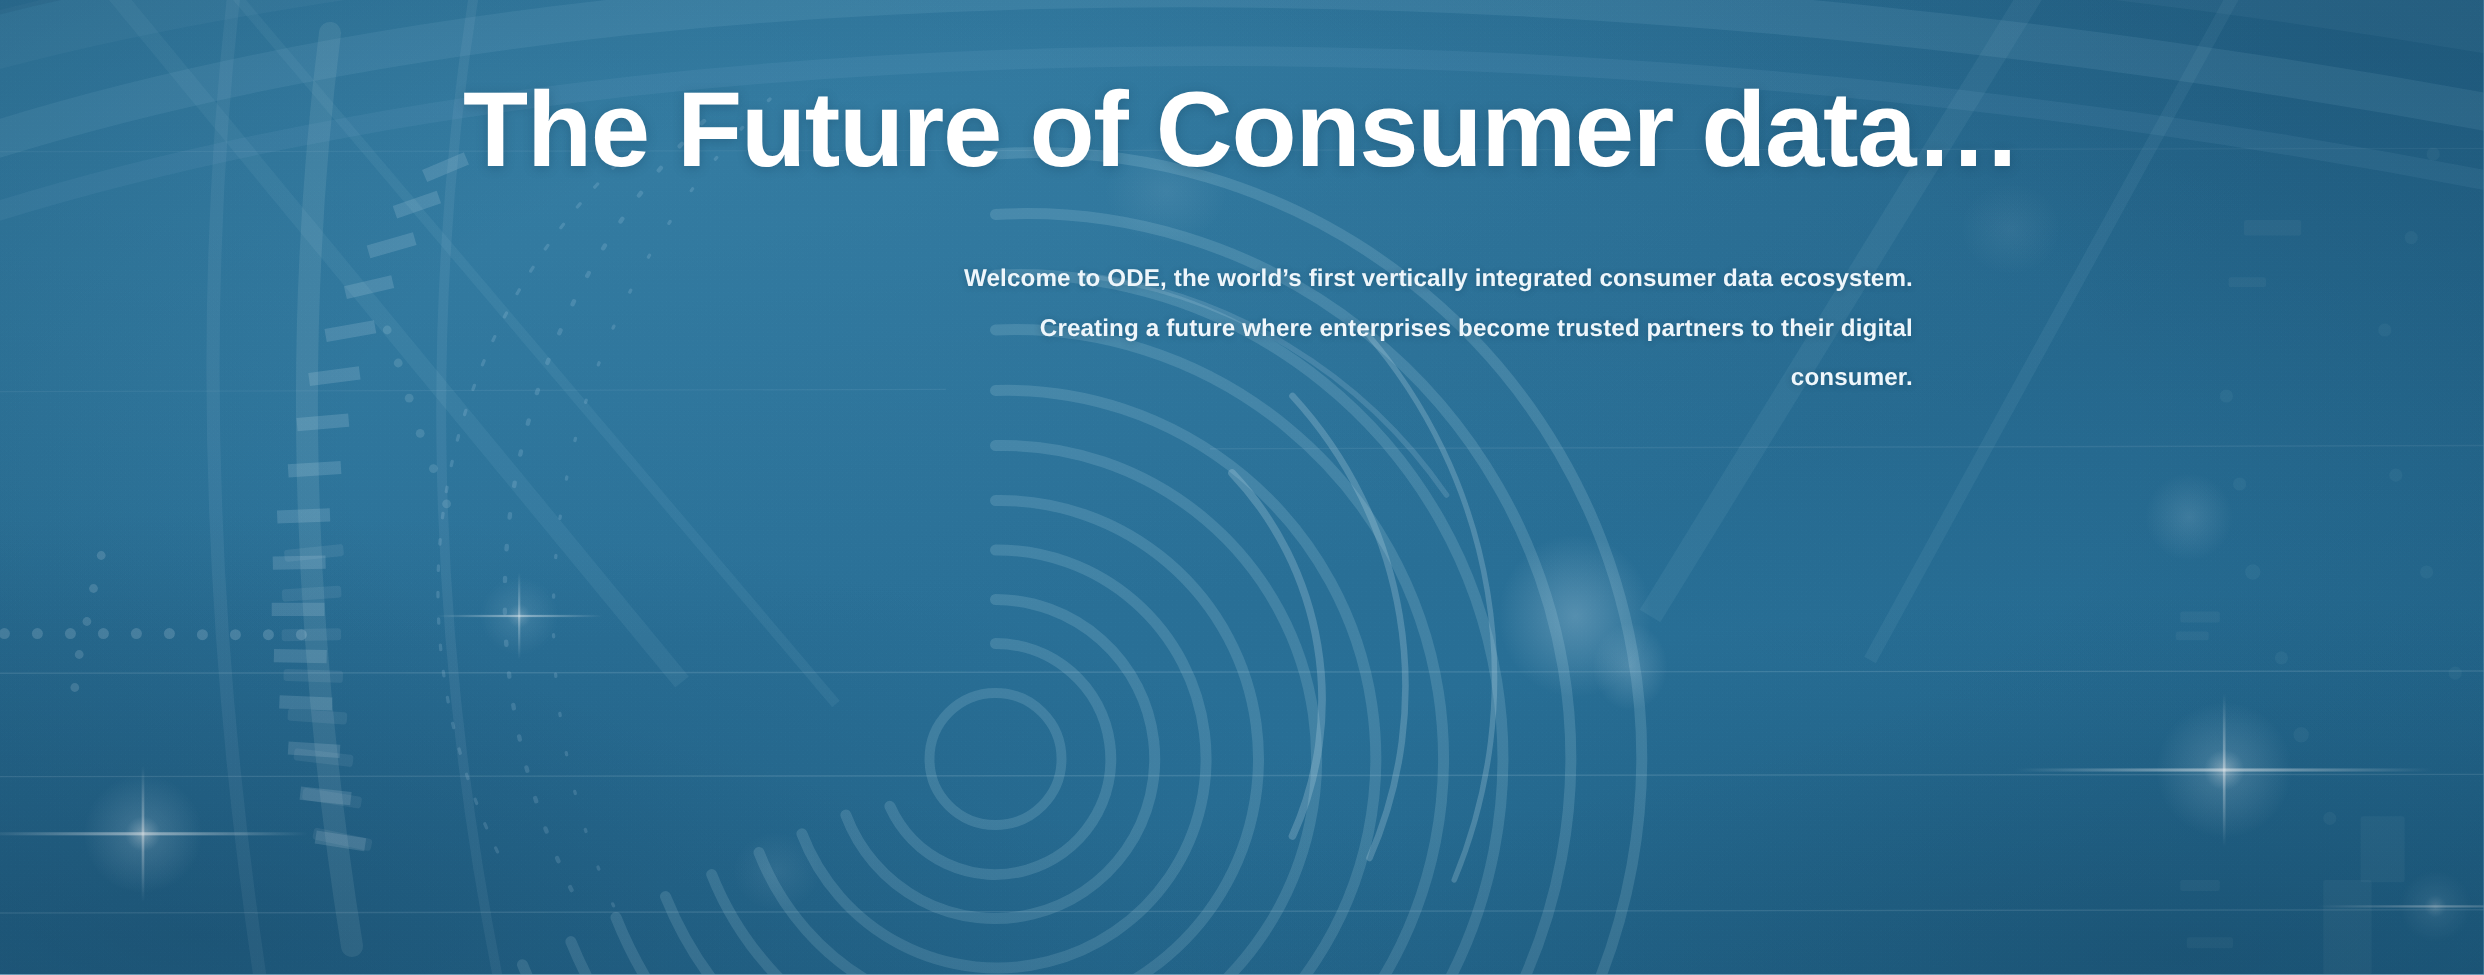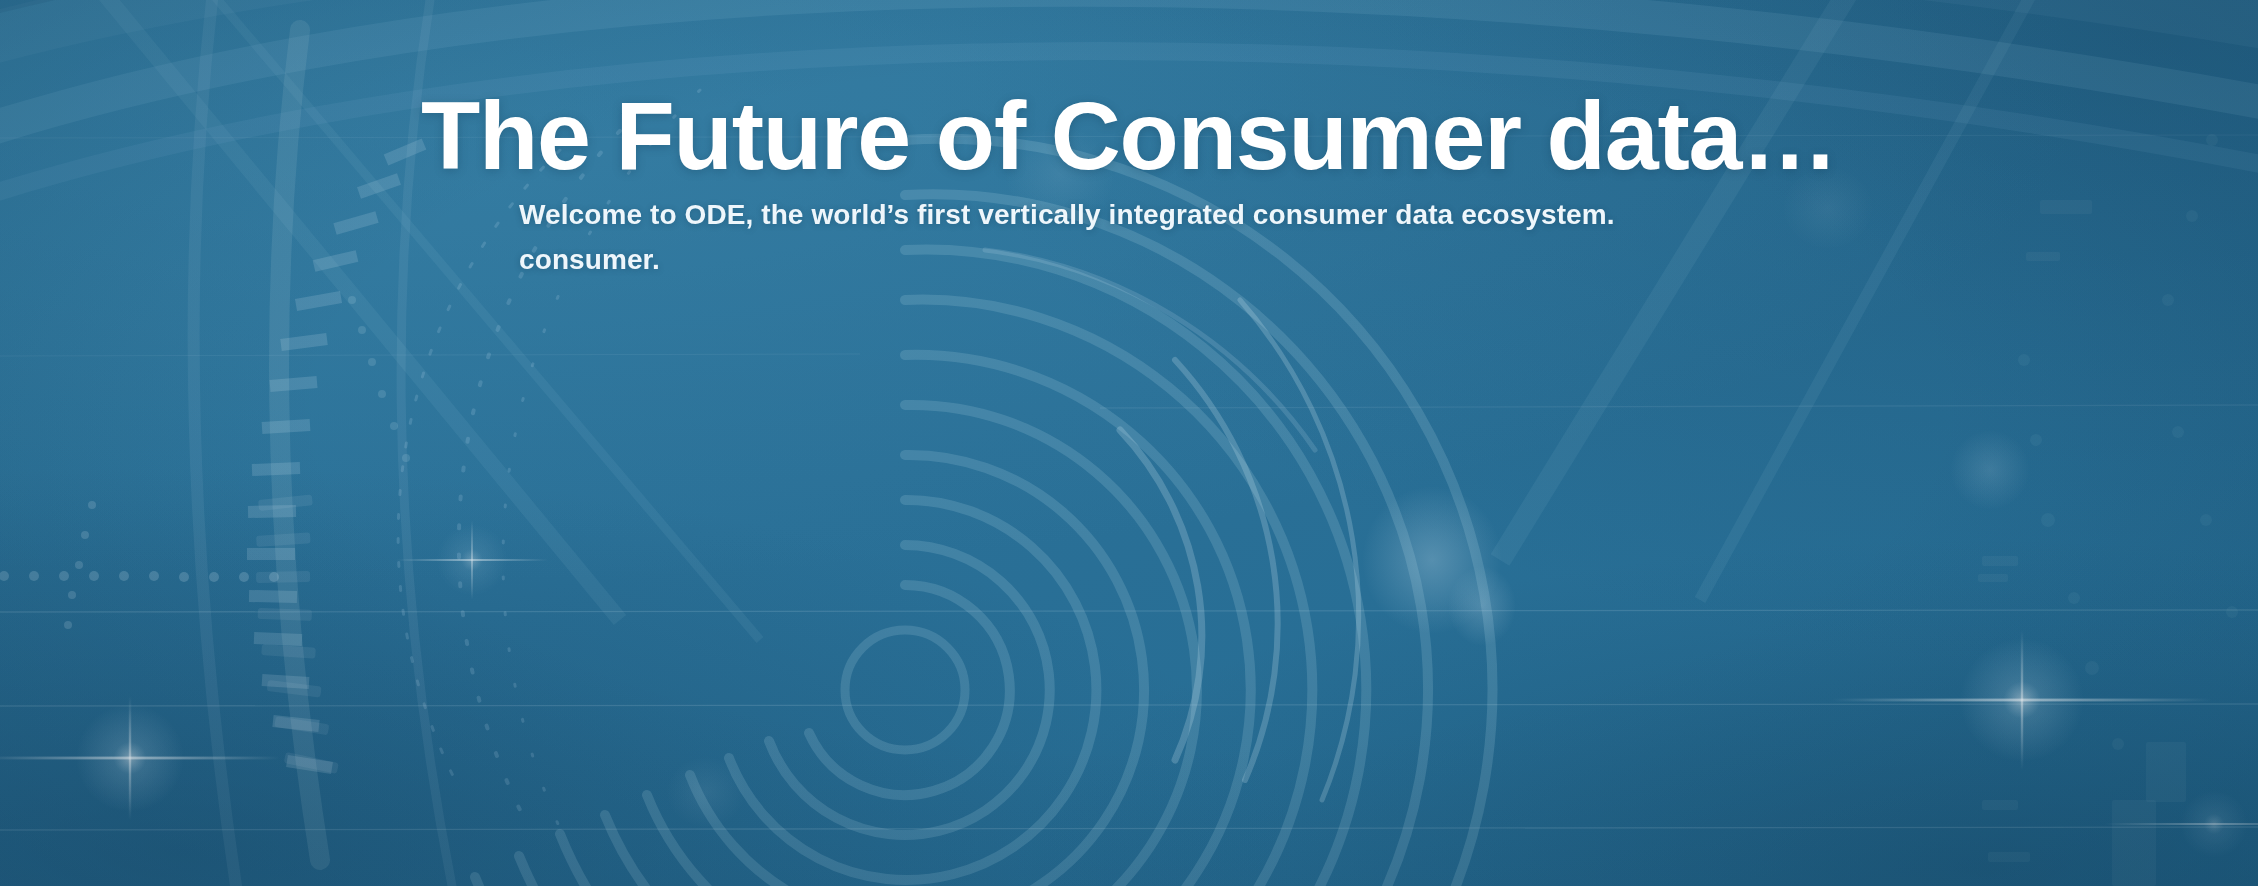--- a/index.html
+++ b/index.html
@@ -54,7 +54,7 @@
     width:100%; height:100%;
     display:flex; flex-direction:column;
     align-items:center;
-    padding-top:80px;
+    padding-top:62px;
   }
 
   #headline {

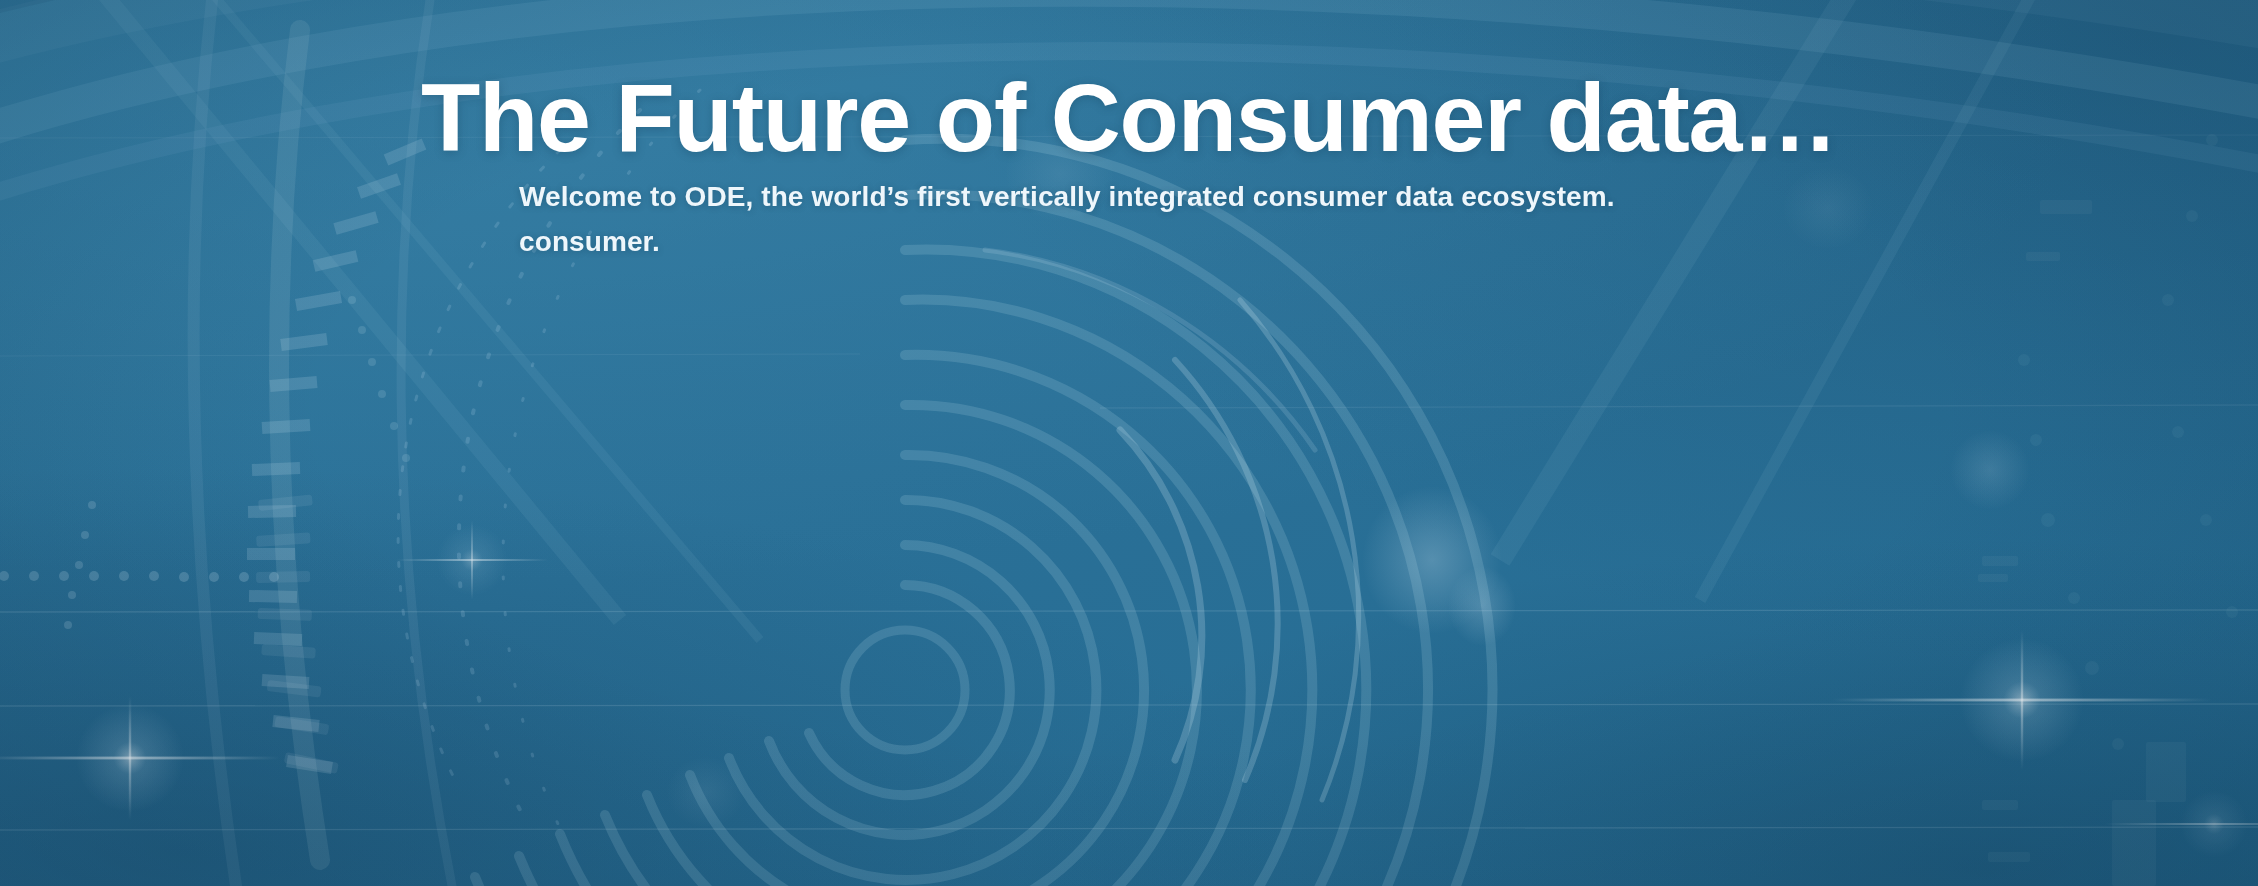--- a/index.html
+++ b/index.html
@@ -70,11 +70,12 @@
   #headline .hl-line { display:block; white-space:nowrap; }
 
   #subcopy {
+    margin-top:56px;
     width:1220px;
-    text-align:left;
+    text-align:right;
     color:#eef6fb;
     font-weight:600;
-    font-size:28px;
+    font-size:22px;
     line-height:45px;
     letter-spacing:.1px;
     text-shadow:0 1px 6px rgba(12,50,74,.30);

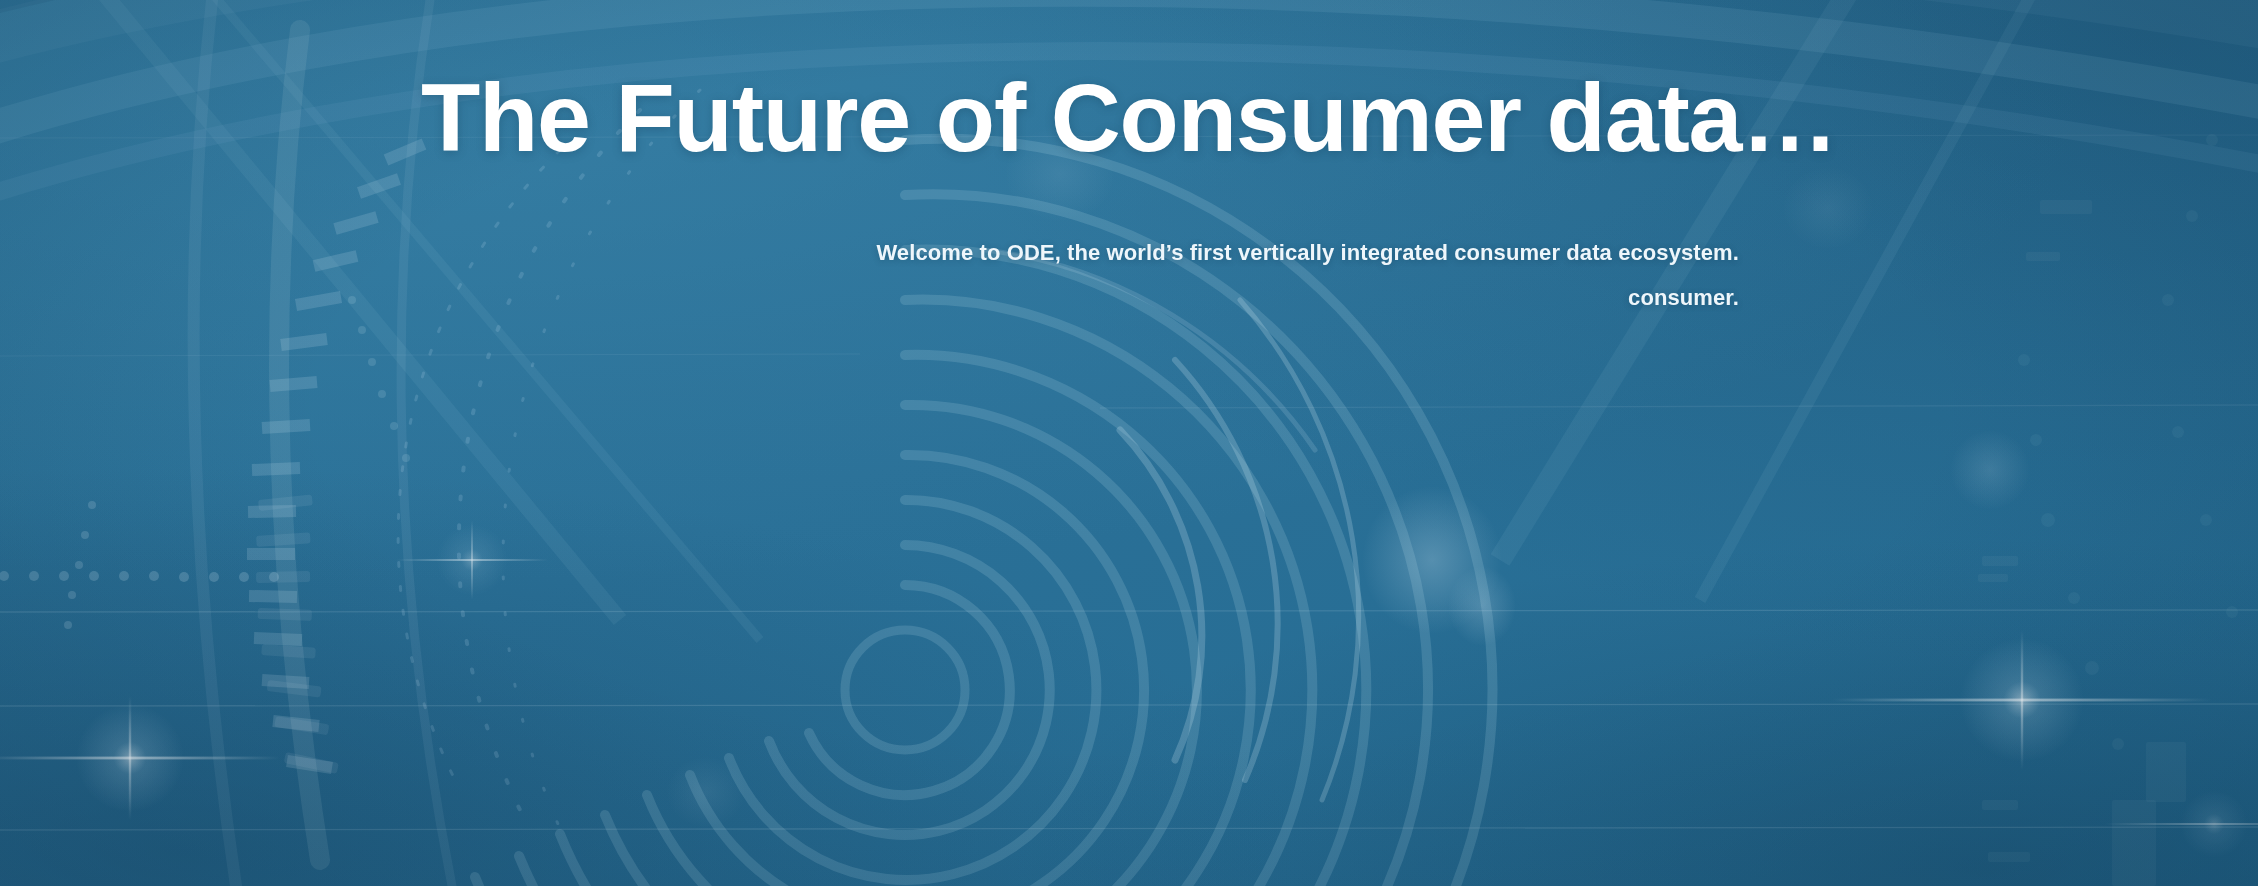--- a/index.html
+++ b/index.html
@@ -328,6 +328,7 @@
 
     <p id="subcopy">
       <span class="sub-line">Welcome to ODE, the world’s first vertically integrated consumer data ecosystem.</span>
+      <span class="sub-line">Creating a future where enterprises become trusted partners to their digital</span>
       <span class="sub-line">consumer.</span>
     </p>
 

